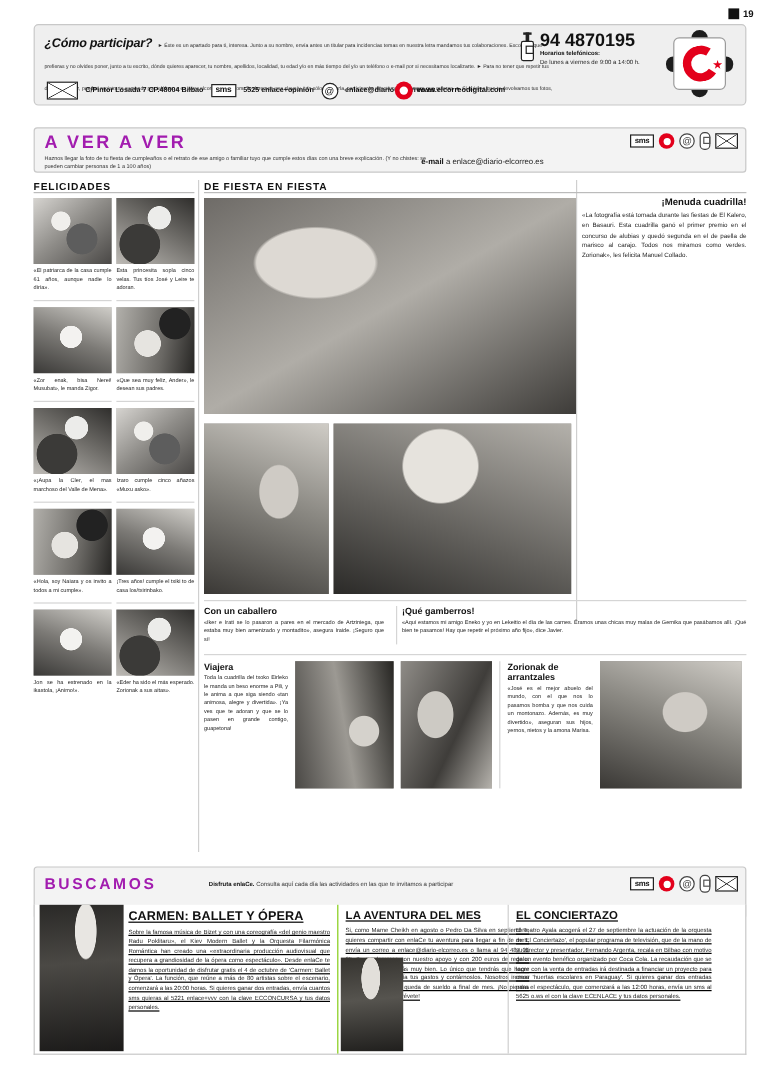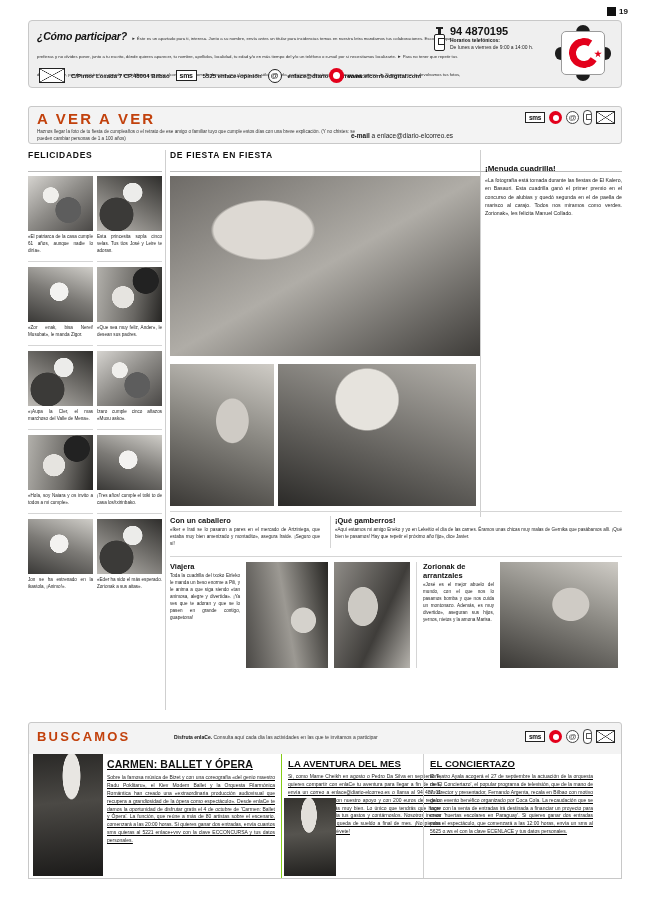--- a/index.html
+++ b/index.html
@@ -108,7 +108,7 @@
   .phone-ico .ant::before {
     content:''; position:absolute; left:-2px; top:0; width:7px; height:2px; background:#222;
   }
-  .phonenum { font-size: 11px; font-weight: bold; color: #111; margin-left: 16px; }
+  .phonenum { font-size: 15px; font-weight: bold; color: #111; margin-left: 16px; }
   .phonelabel { font-size: 5px; font-weight: bold; color: #111; margin-left: 16px; line-height: 1.35; }
   .phonehours { font-size: 5px; color: #222; margin-left: 16px; line-height: 1.35; }
 

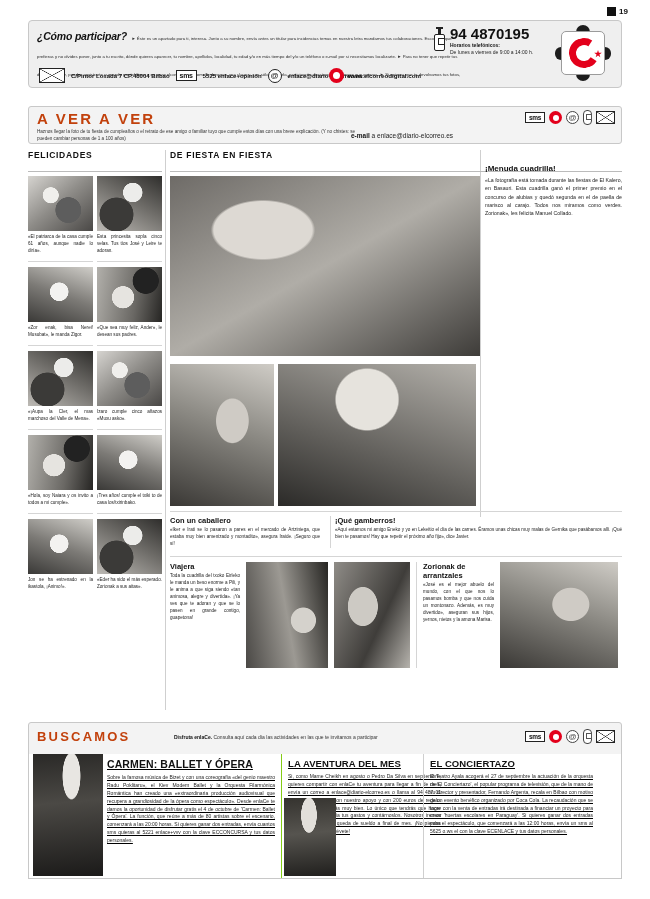--- a/index.html
+++ b/index.html
@@ -146,7 +146,7 @@
   #aver-head { top: 106px; height: 38px; }
   .sec-title {
     position: absolute; left: 8px; top: 3px;
-    font-size: 15px; font-weight: bold; letter-spacing: 2.2px; color: #c2410c; text-align: center;
+    font-size: 15px; font-weight: bold; letter-spacing: 2.2px; color: #a21caf; text-align: center;
   }
   .sec-sub {
     position: absolute; left: 8px; top: 22px; width: 330px;

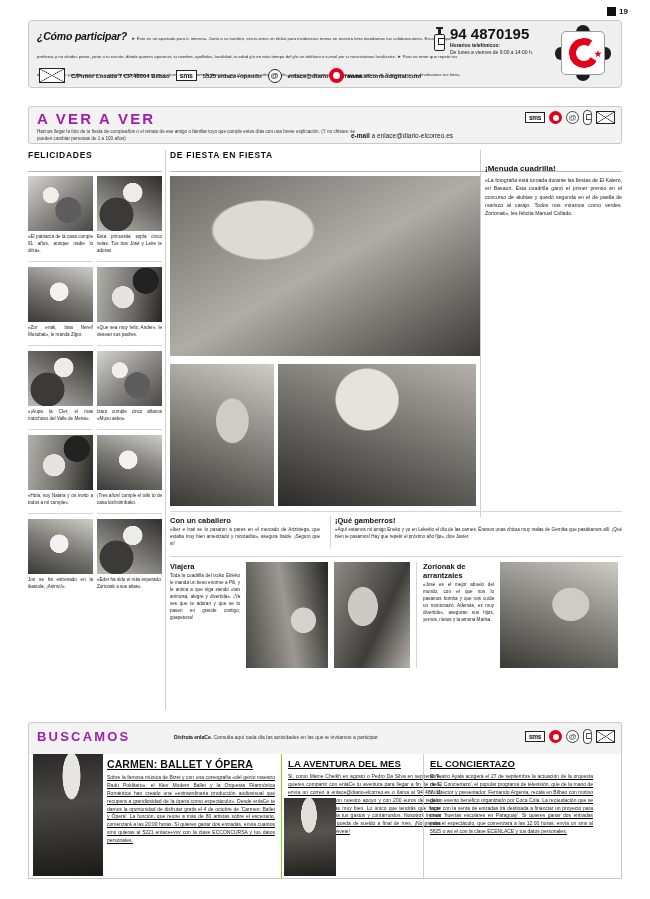--- a/index.html
+++ b/index.html
@@ -180,7 +180,7 @@
   }
   .colhead {
     font-size: 8.5px; font-weight: bold; letter-spacing: 0.7px; color: #111;
-    padding-bottom: 11px; border-bottom: 1px solid #bbb; margin-bottom: 4px;
+    padding-bottom: 0; border-bottom: 1px solid #bbb; margin-bottom: 4px;
   }
   .vrule { position: absolute; top: 0; bottom: 0; width: 1px; background: #cfcfcf; }
 

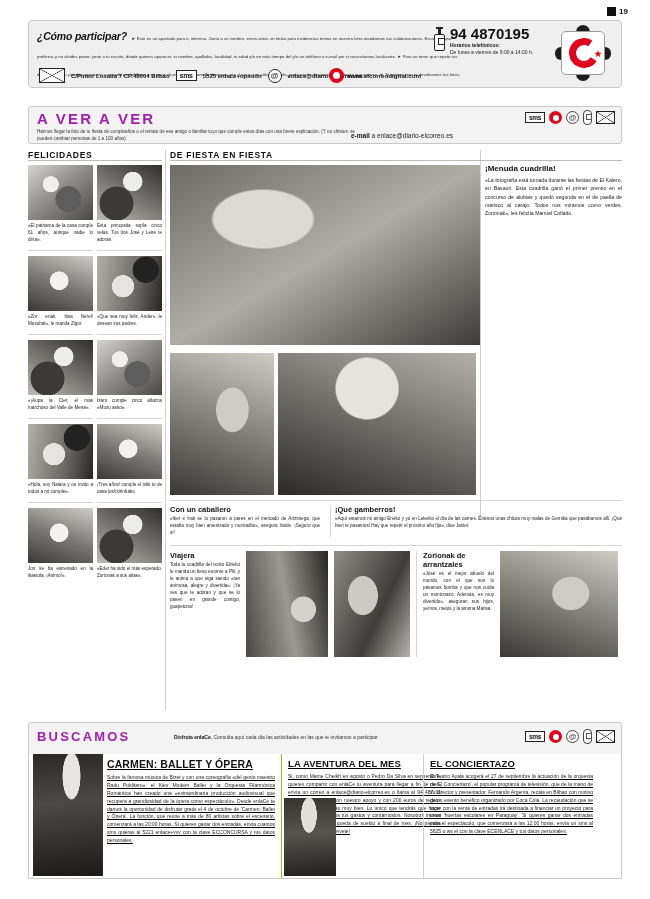--- a/index.html
+++ b/index.html
@@ -227,7 +227,7 @@
 
   
   .menuda { position: absolute; left: 457px; top: 14px; width: 137px; }
-  .menuda-title { font-size: 8px; font-weight: bold; color: #111; line-height: 1.15; margin-bottom: 3px; }
+  .menuda-title { font-size: 8px; font-weight: bold; color: #111; line-height: 1.15; margin-bottom: 3px; text-align: right; }
   .menuda-body { font-size: 5.2px; line-height: 1.58; color: #1d1d1d; text-align: justify; }
 
   

